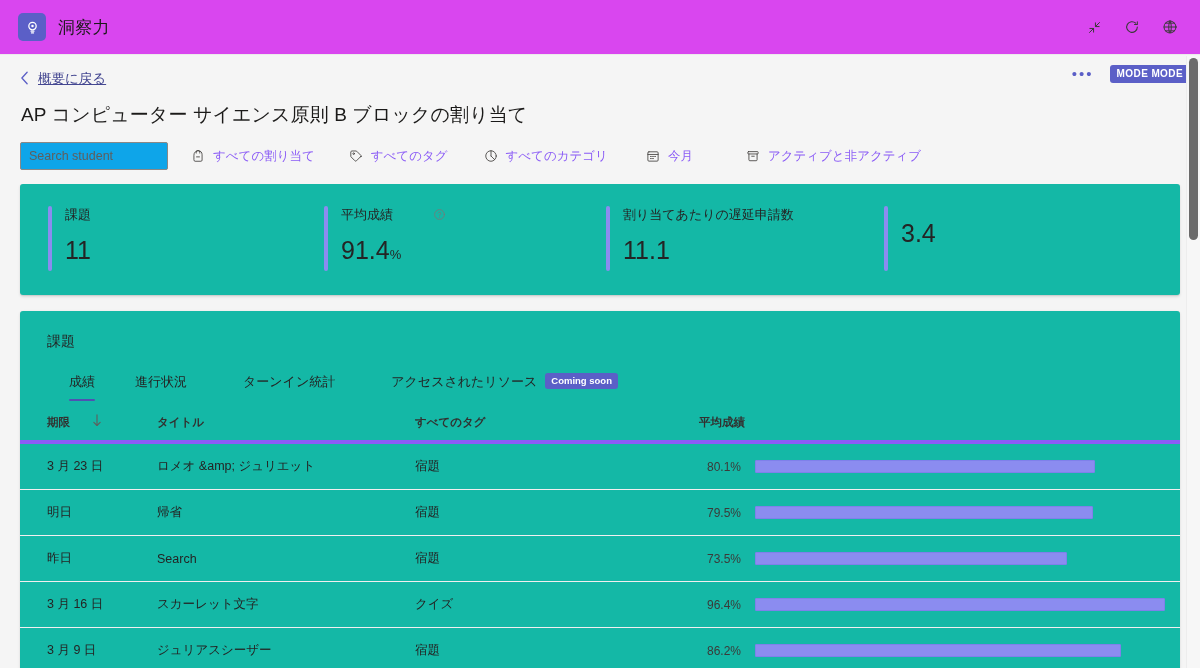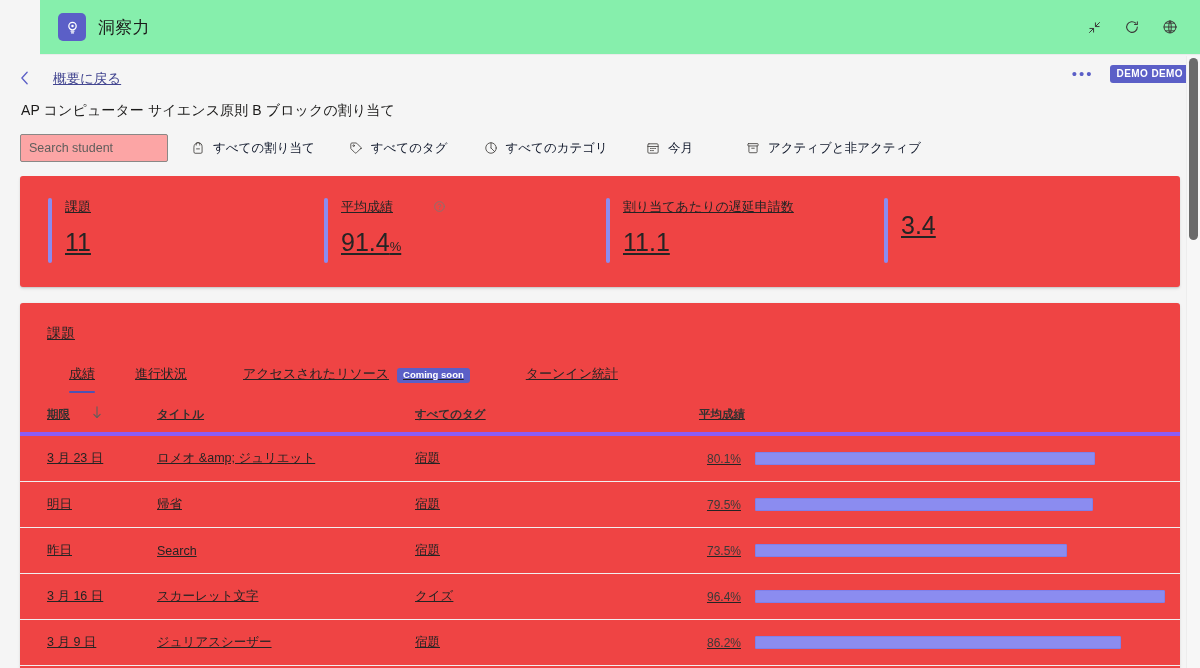--- a/index.html
+++ b/index.html
@@ -21,12 +21,11 @@
   
   .app-bar {
     height: 55px;
-    background: #86efac;
+    background: #d946ef;
     border-bottom: 1px solid #ebebeb;
     display: flex;
     align-items: center;
     padding: 0 14px 0 18px;
-    margin-left: 40px;
   }
   .app-logo {
     width: 28px; height: 28px;

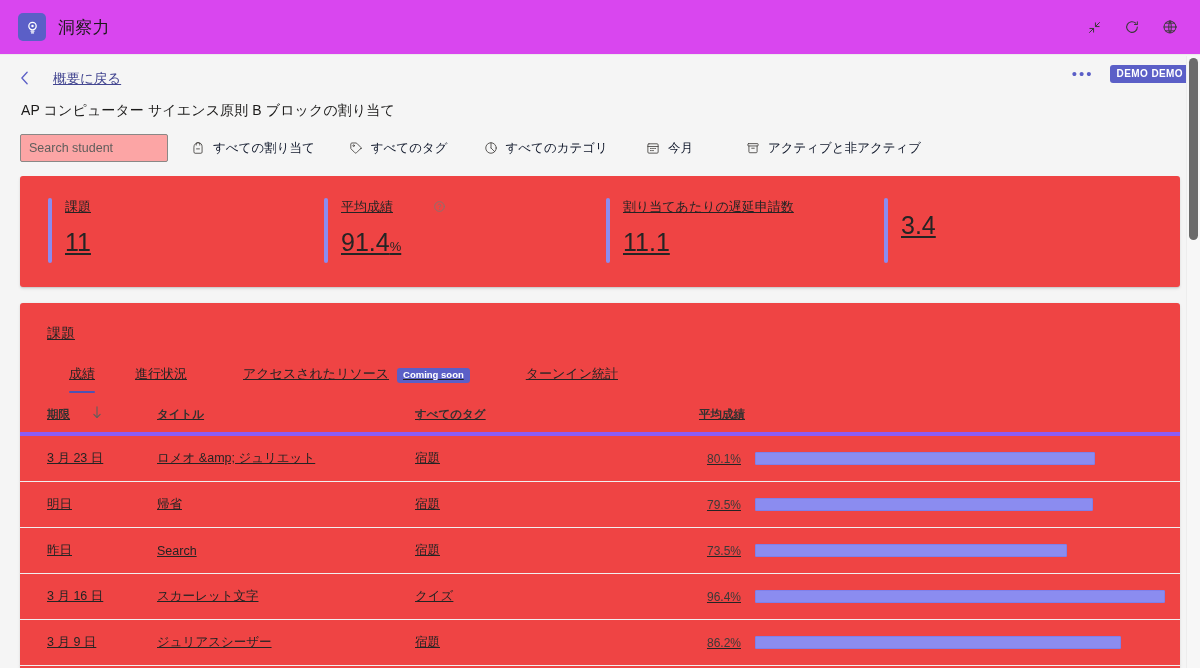--- a/index.html
+++ b/index.html
@@ -58,7 +58,7 @@
   .back-link {
     display: inline-flex;
     align-items: center;
-    gap: 24px;
+    gap: 9px;
     color: #444791;
     font-size: 13.5px;
     line-height: 16px;

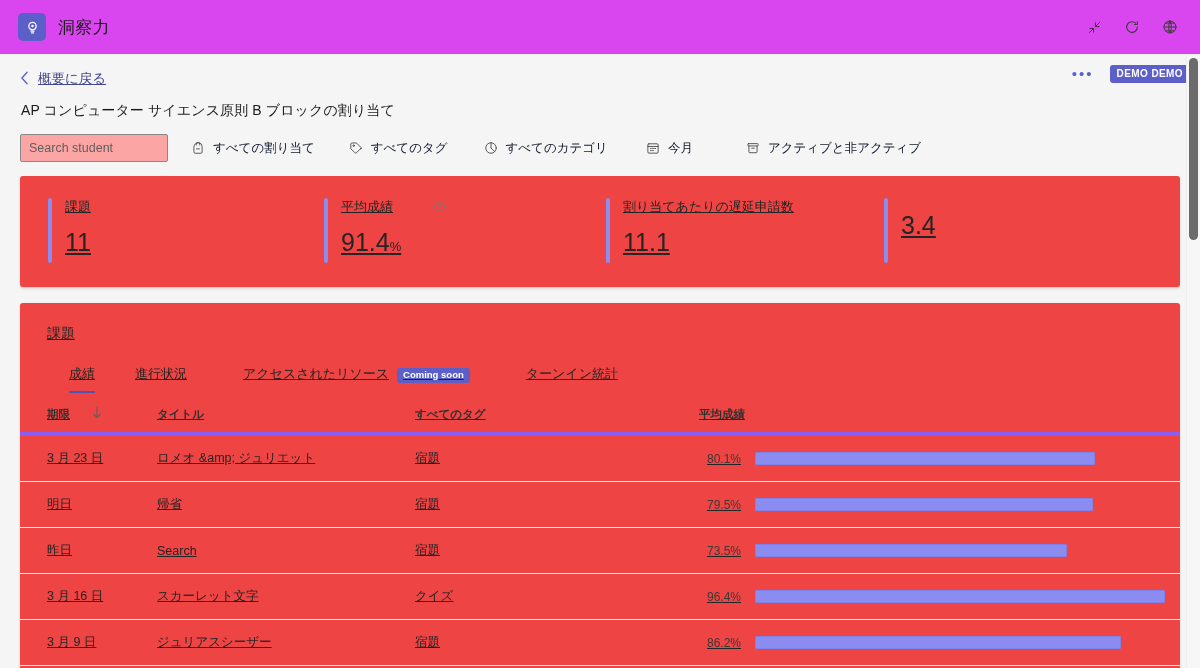--- a/index.html
+++ b/index.html
@@ -320,7 +320,7 @@
 
   <div class="top-right-group">
     <div class="ellipsis-btn">•••</div>
-    <div class="demo-badge">DEMO DEMO</div>
+    <div class="demo-badge">MODE MODE</div>
   </div>
 
   <a class="back-link" href="#">

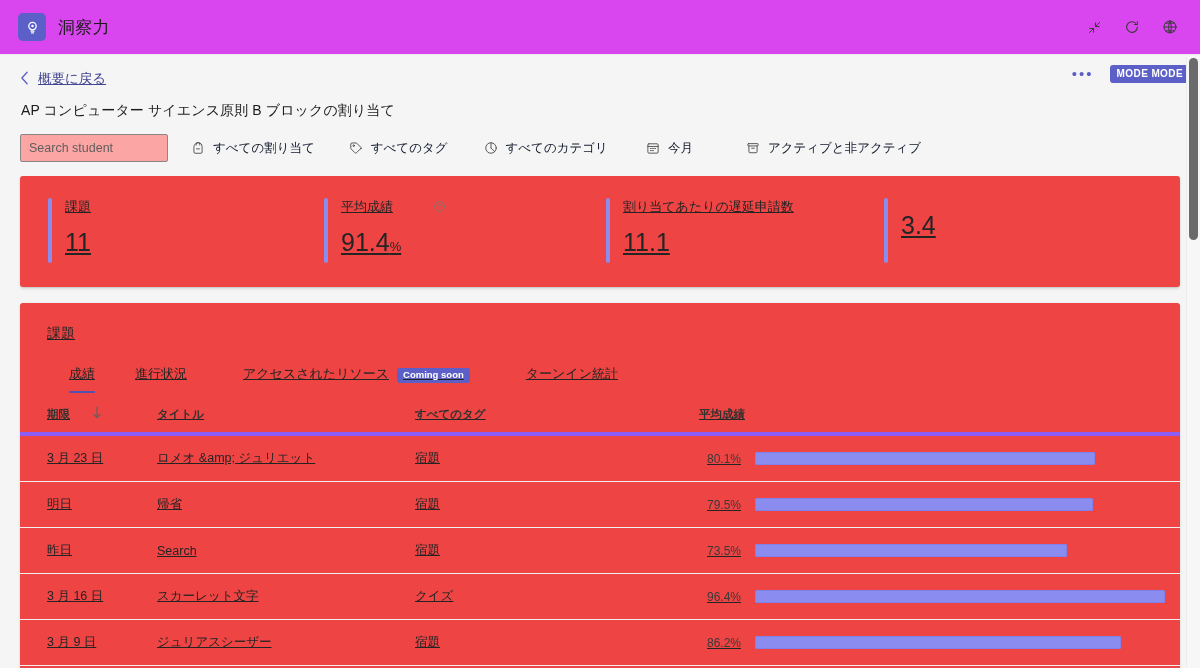--- a/index.html
+++ b/index.html
@@ -90,7 +90,7 @@
 
   .page-title {
     margin: 14px 0 0 1px;
-    font-size: 14px;
+    font-size: 19px;
     font-weight: 400;
     color: #1b1a19;
     letter-spacing: .1px;

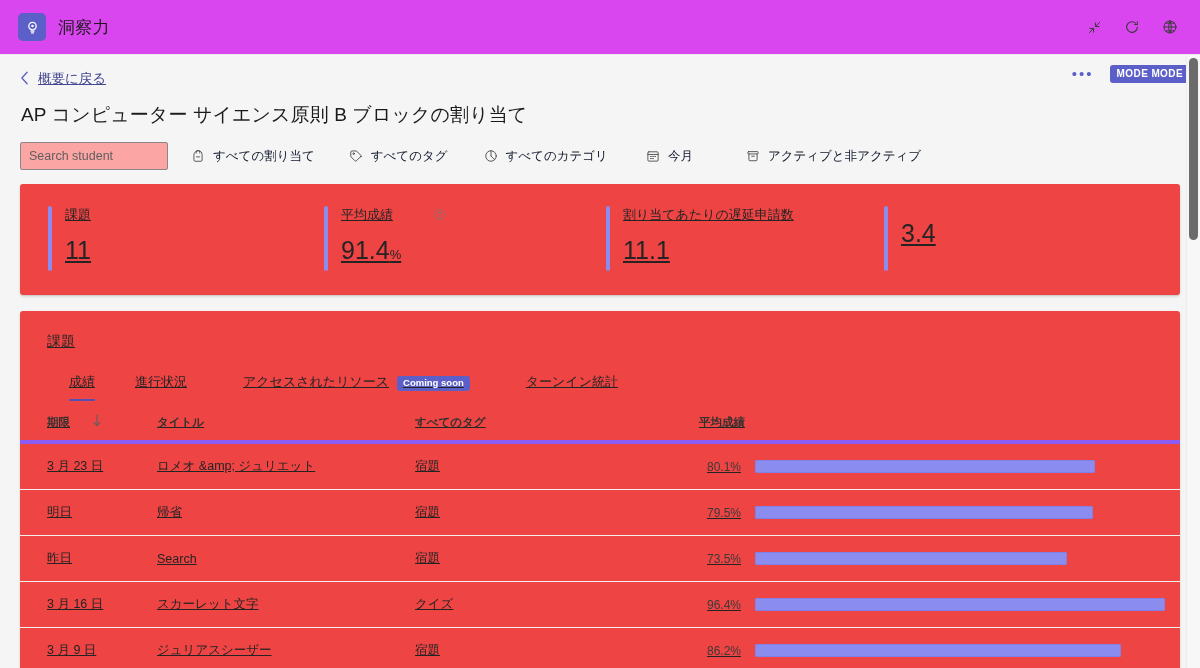--- a/index.html
+++ b/index.html
@@ -108,7 +108,7 @@
     height: 28px;
     border: 1px solid #8a8886;
     border-radius: 2px;
-    background: #fca5a5;
+    background: #0ea5e9;
     font-family: inherit;
     font-size: 12.5px;
     color: #242424;

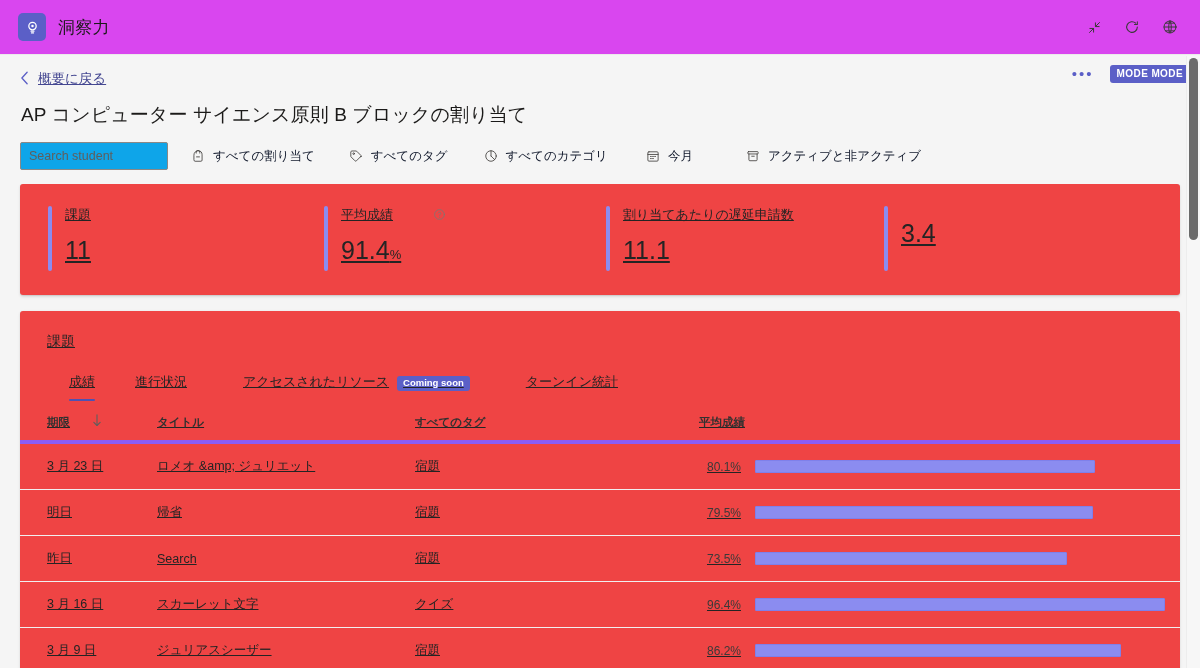--- a/index.html
+++ b/index.html
@@ -121,7 +121,7 @@
     align-items: center;
     gap: 8px;
     font-size: 12.5px;
-    color: #0f172a;
+    color: #8b5cf6;
     white-space: nowrap;
   }
   .filter-chip .fic { color: #484644; display: flex; align-items: center; }

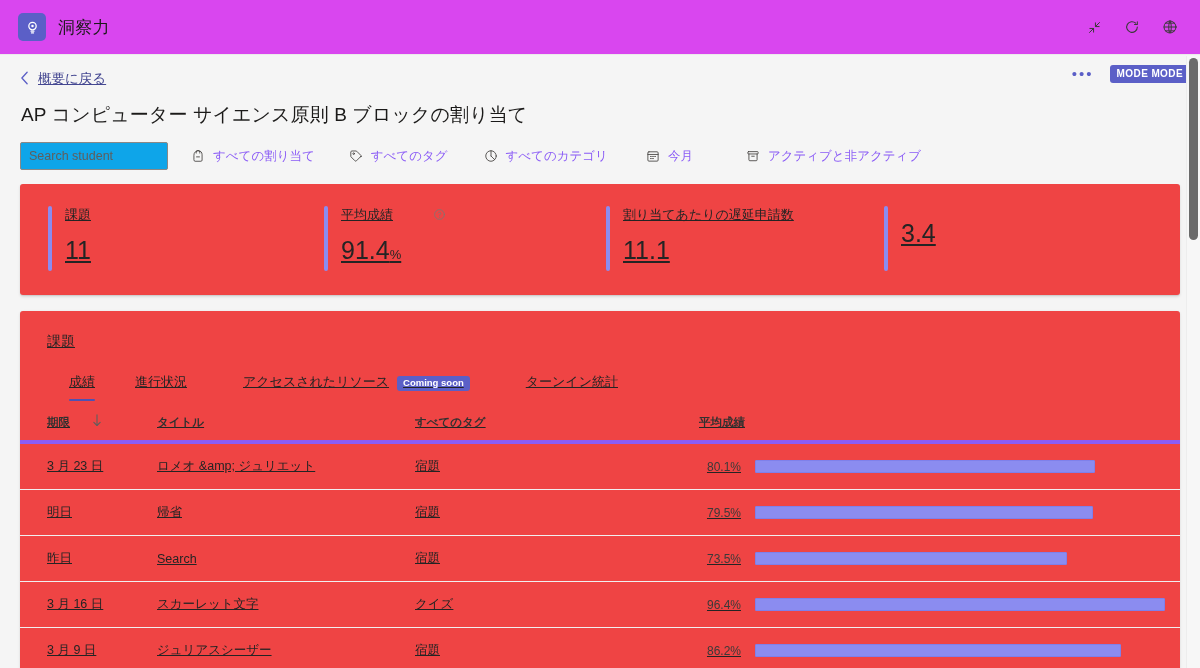--- a/index.html
+++ b/index.html
@@ -128,11 +128,10 @@
 
   
   .card {
-    background: #ef4444;
+    background: #14b8a6;
     border-radius: 3px;
     box-shadow: 0 1.2px 3px rgba(0,0,0,.10), 0 0.2px 1px rgba(0,0,0,.08);
     margin: 0 20px;
-    text-decoration: underline;
   }
 
   .kpi-card { display: flex; padding: 22px 0 24px 0; }

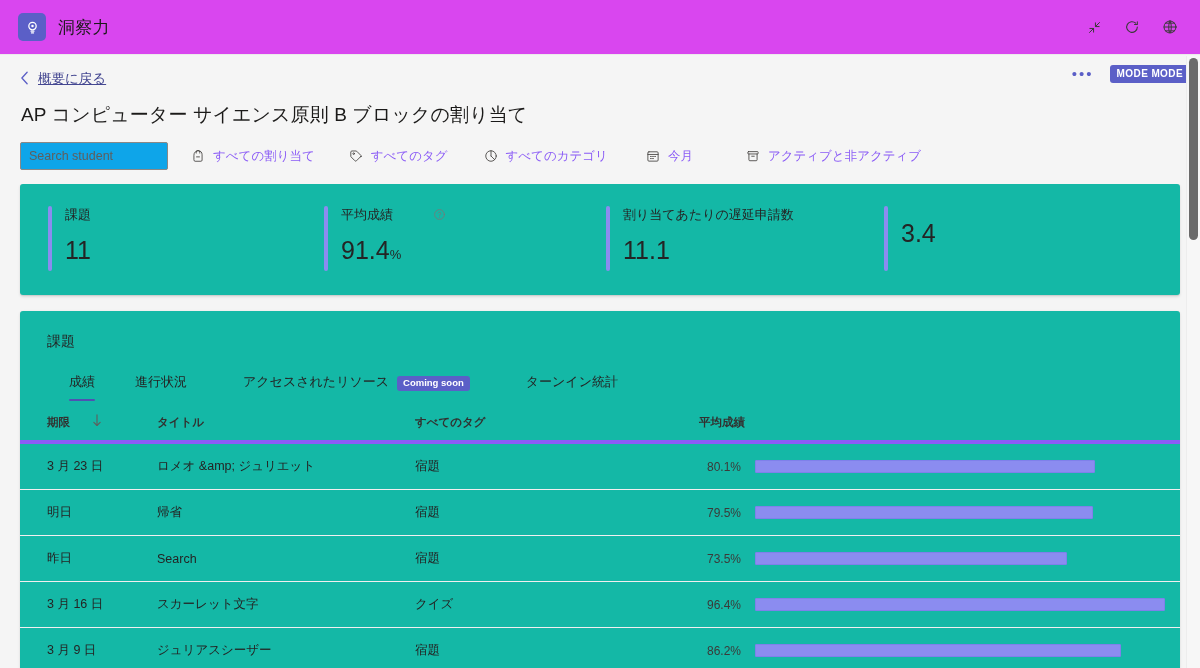--- a/index.html
+++ b/index.html
@@ -190,7 +190,7 @@
     padding: 0 20px 10px 20px;
     white-space: nowrap;
     display: flex;
-    align-items: flex-end;
+    align-items: flex-start;
     gap: 8px;
   }
   .tab:first-child { padding-left: 22px; }

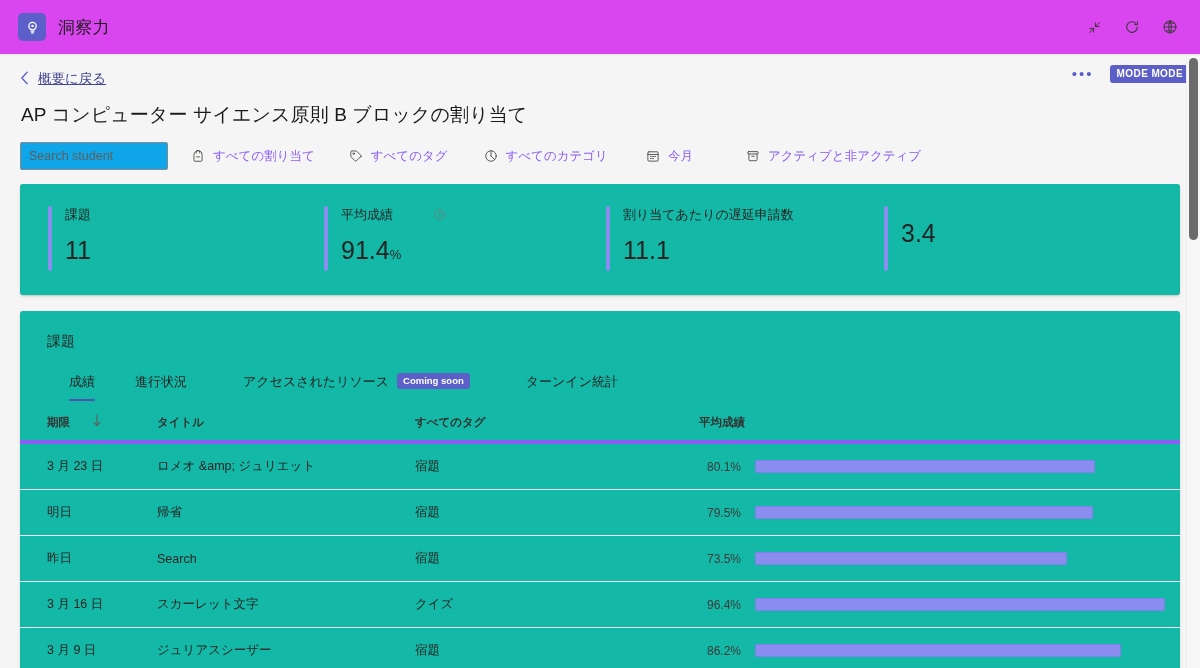--- a/index.html
+++ b/index.html
@@ -455,11 +455,11 @@
       <span>進行状況</span>
     </div>
     <div class="tab" style="padding-left:36px">
+      <span>ターンイン統計</span>
+    </div>
+    <div class="tab" style="padding-left:36px">
       <span>アクセスされたリソース</span>
       <span class="coming-soon">Coming soon</span>
-    </div>
-    <div class="tab" style="padding-left:36px">
-      <span>ターンイン統計</span>
     </div>
   </div>
 

